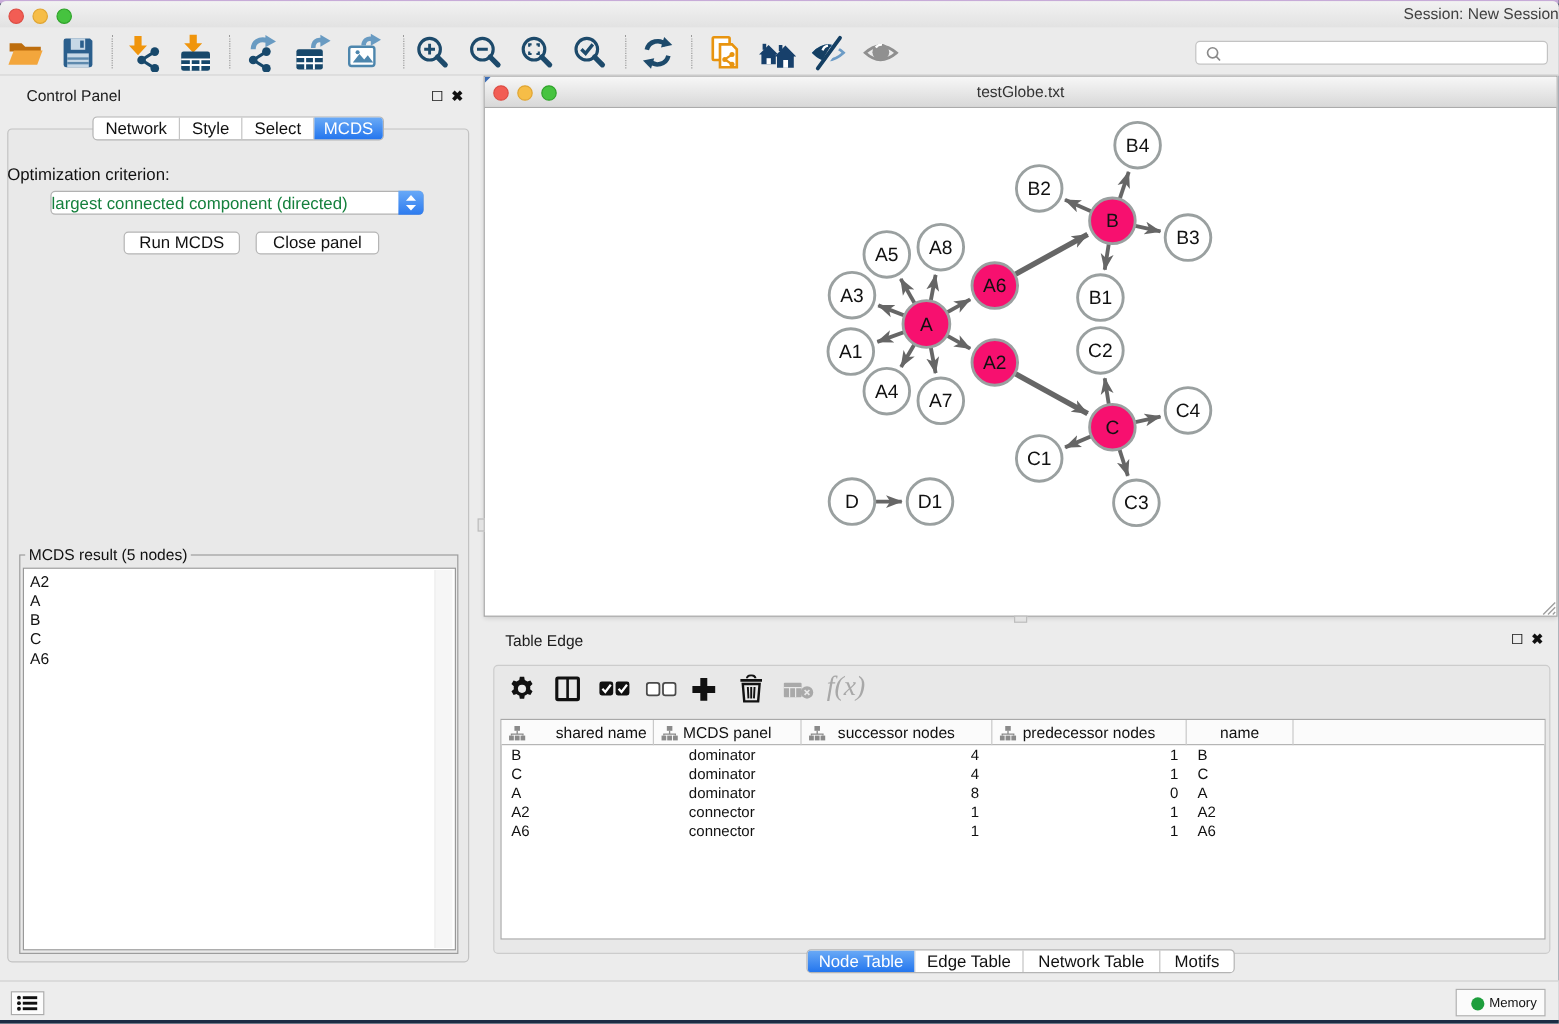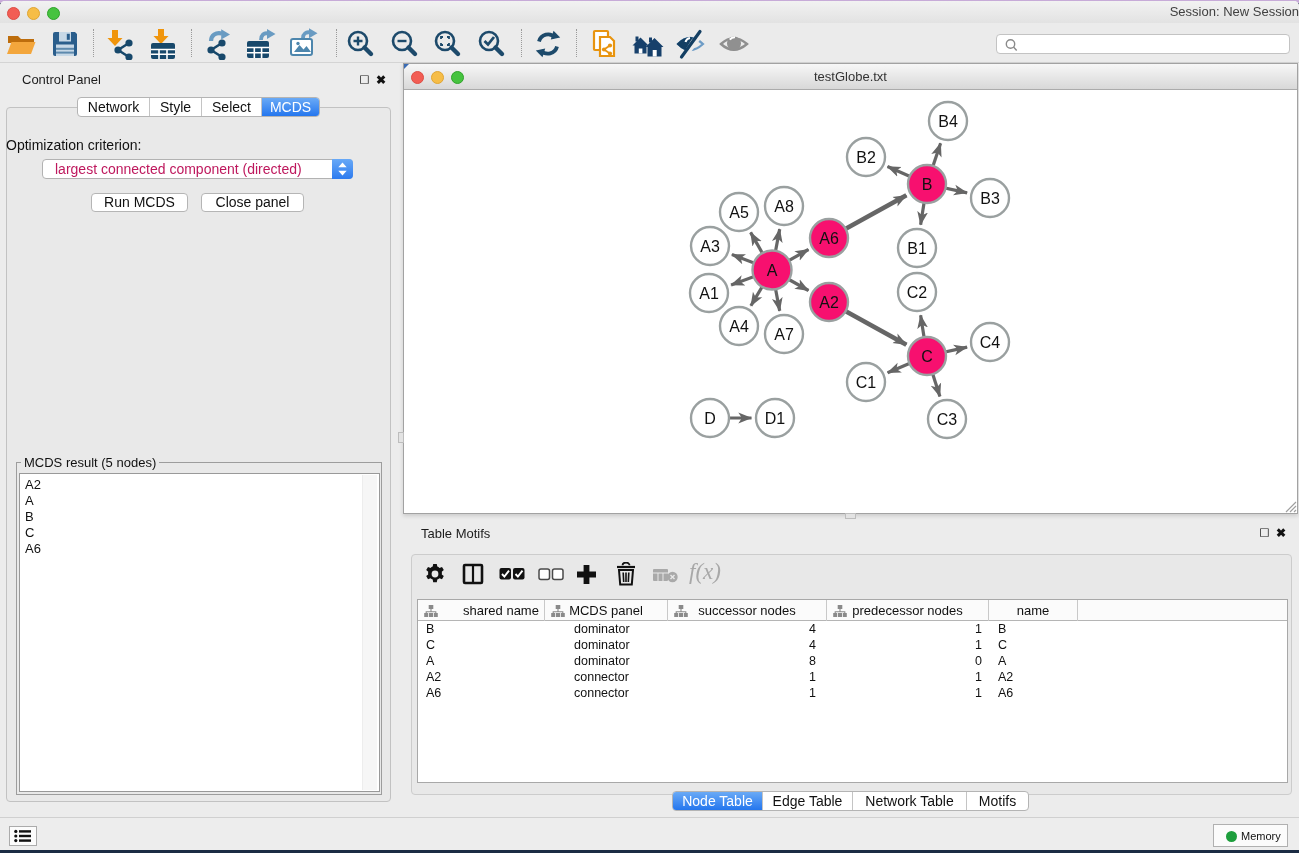--- a/index.html
+++ b/index.html
@@ -31,7 +31,7 @@
 #cptabs .n { width:72px; } #cptabs .s { width:52px; } #cptabs .e { width:60px; }
 #cptabs .on { width:57px; border-radius:0 3px 3px 0; }
 #optlabel { position:absolute; left:6px; top:136px; width:385px; font-size:14px; color:#111; }
-#combo { position:absolute; left:42px; top:158px; width:311px; height:20px; background:#fff; border:1px solid #b2b2b2; border-radius:4px; font-size:14px; color:#be185d; line-height:19px; padding-left:12px; }
+#combo { position:absolute; left:42px; top:158px; width:311px; height:20px; background:#fff; border:1px solid #b2b2b2; border-radius:4px; font-size:14px; color:#15803d; line-height:19px; padding-left:0; }
 #combo .stepper { position:absolute; right:-1px; top:-1px; width:21px; height:20px; background:linear-gradient(#68a9f7,#2d7bef); border-radius:0 4px 4px 0; }
 .btn { position:absolute; height:19px; background:#fff; border:1px solid #b5b5b5; border-radius:4px; font-size:14px; color:#111; text-align:center; line-height:17px; }
 #runbtn { left:91px; top:192px; width:97px; }

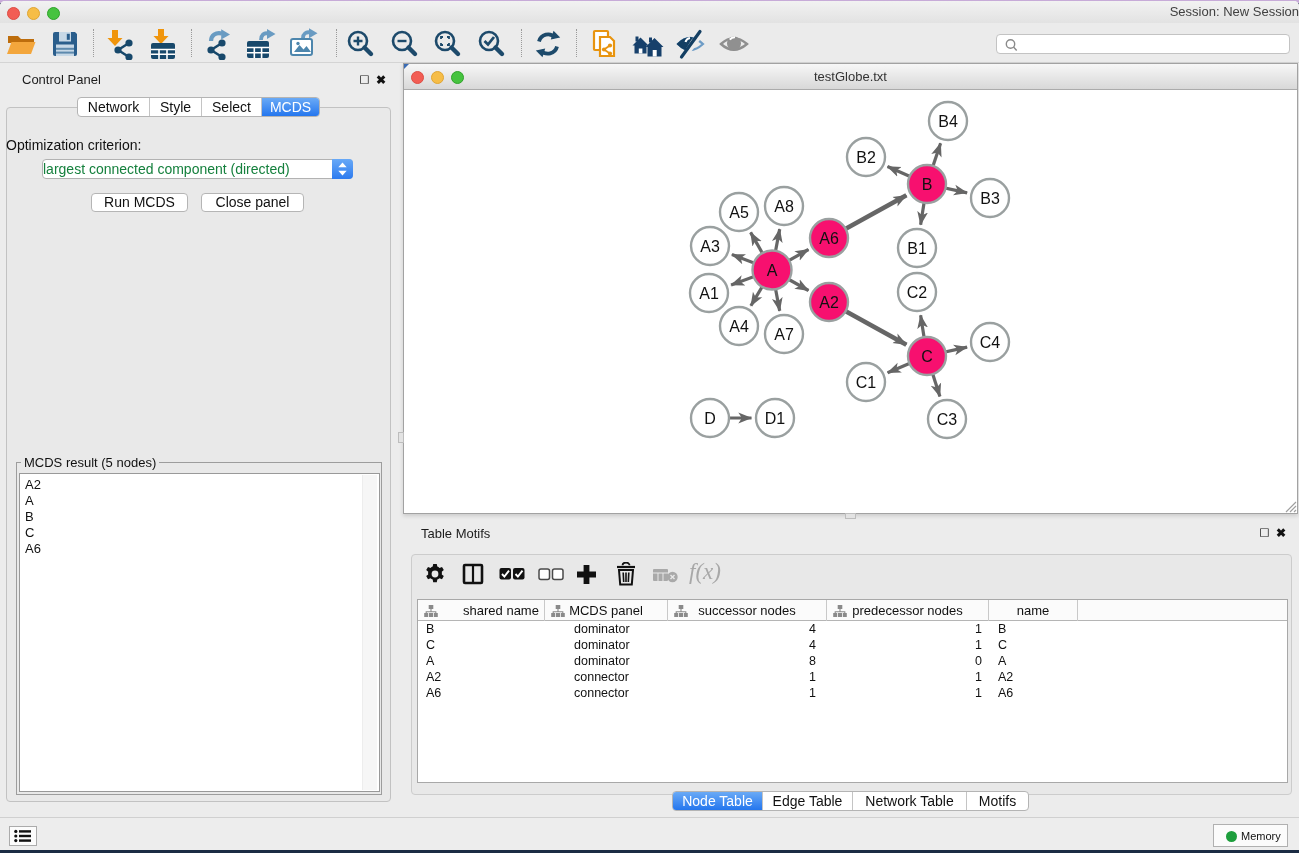--- a/index.html
+++ b/index.html
@@ -33,7 +33,7 @@
 #optlabel { position:absolute; left:6px; top:136px; width:385px; font-size:14px; color:#111; }
 #combo { position:absolute; left:42px; top:158px; width:311px; height:20px; background:#fff; border:1px solid #b2b2b2; border-radius:4px; font-size:14px; color:#15803d; line-height:19px; padding-left:0; }
 #combo .stepper { position:absolute; right:-1px; top:-1px; width:21px; height:20px; background:linear-gradient(#68a9f7,#2d7bef); border-radius:0 4px 4px 0; }
-.btn { position:absolute; height:19px; background:#fff; border:1px solid #b5b5b5; border-radius:4px; font-size:14px; color:#111; text-align:center; line-height:17px; }
+.btn { position:absolute; height:19px; background:#fff; border:1px solid #b5b5b5; border-radius:4px; font-size:14px; color:#111; text-align:center; line-height:17px;margin-left:12px; }
 #runbtn { left:91px; top:192px; width:97px; }
 #closebtn { left:201px; top:192px; width:103px; }
 

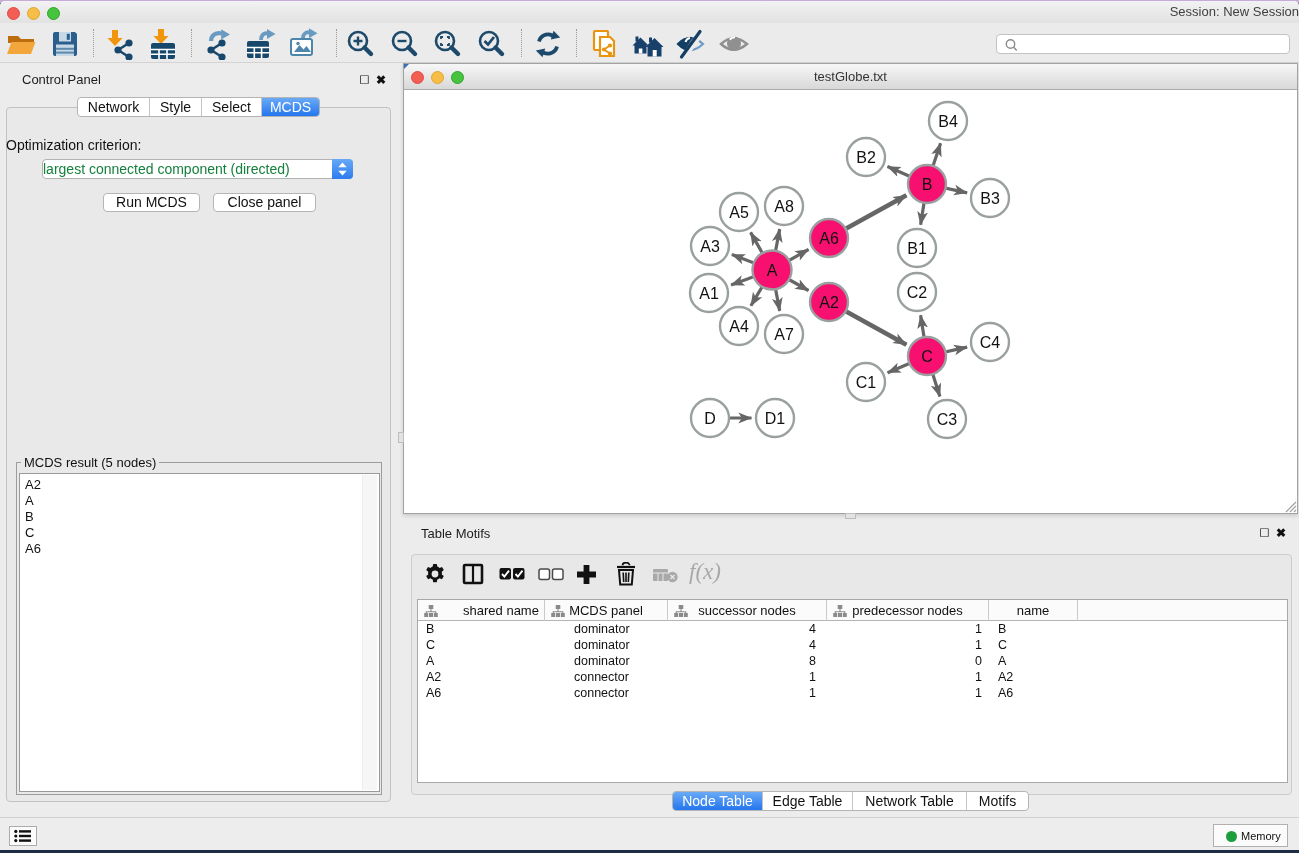--- a/index.html
+++ b/index.html
@@ -334,7 +334,7 @@
     </svg>
   <div style="position:absolute;left:398px;top:431px;width:6px;height:11px;background:#e3e3e3;border:1px solid #bdbdbd;"></div>
   <div style="position:absolute;left:845px;top:512px;width:11px;height:6px;background:#e3e3e3;border:1px solid #bdbdbd;"></div>
-  <div id="tpanel-title">Table Motifs</div>
+  <div id="tpanel-title">Table Edge</div>
   <div class="wctl" style="left:1259px;top:523px;font-size:13px;">◻</div>
   <div class="wctl" style="left:1276px;top:525px;font-weight:bold;">✖</div>
   <div id="tpanel-box">

